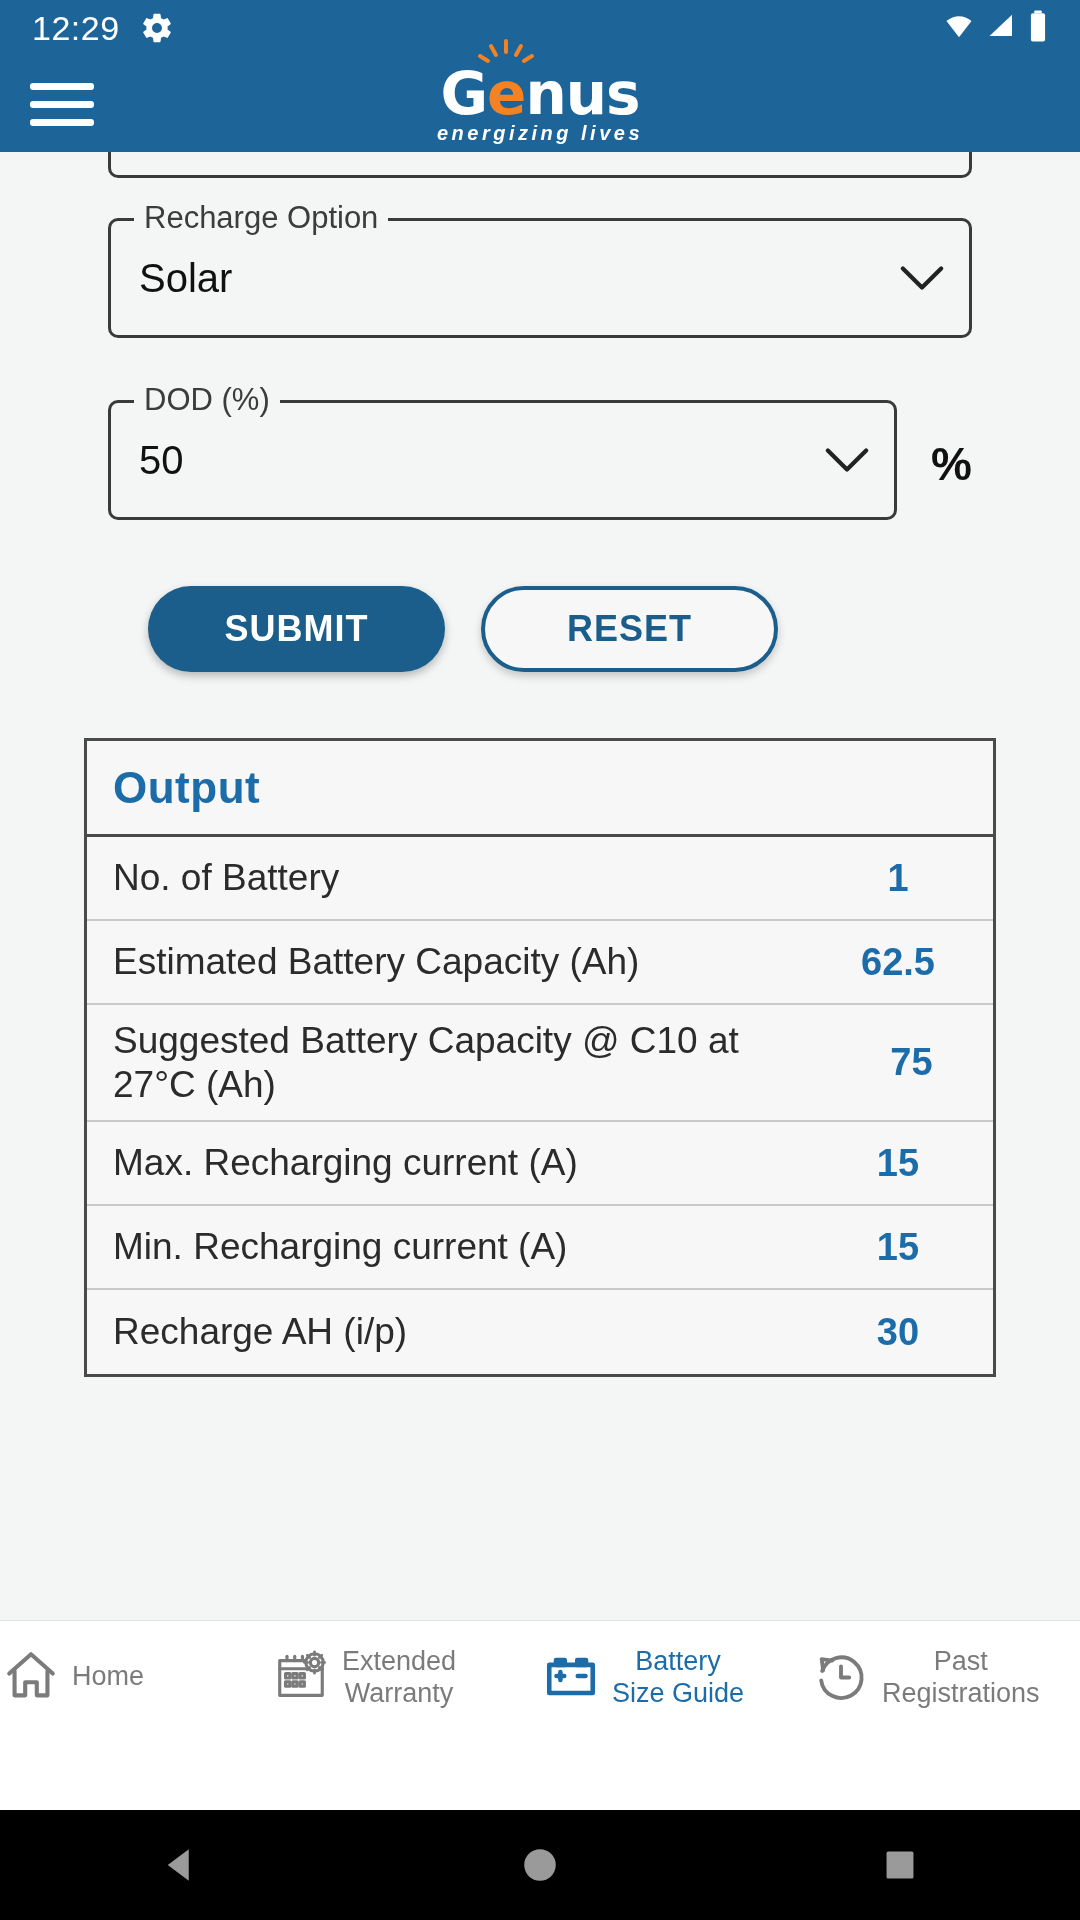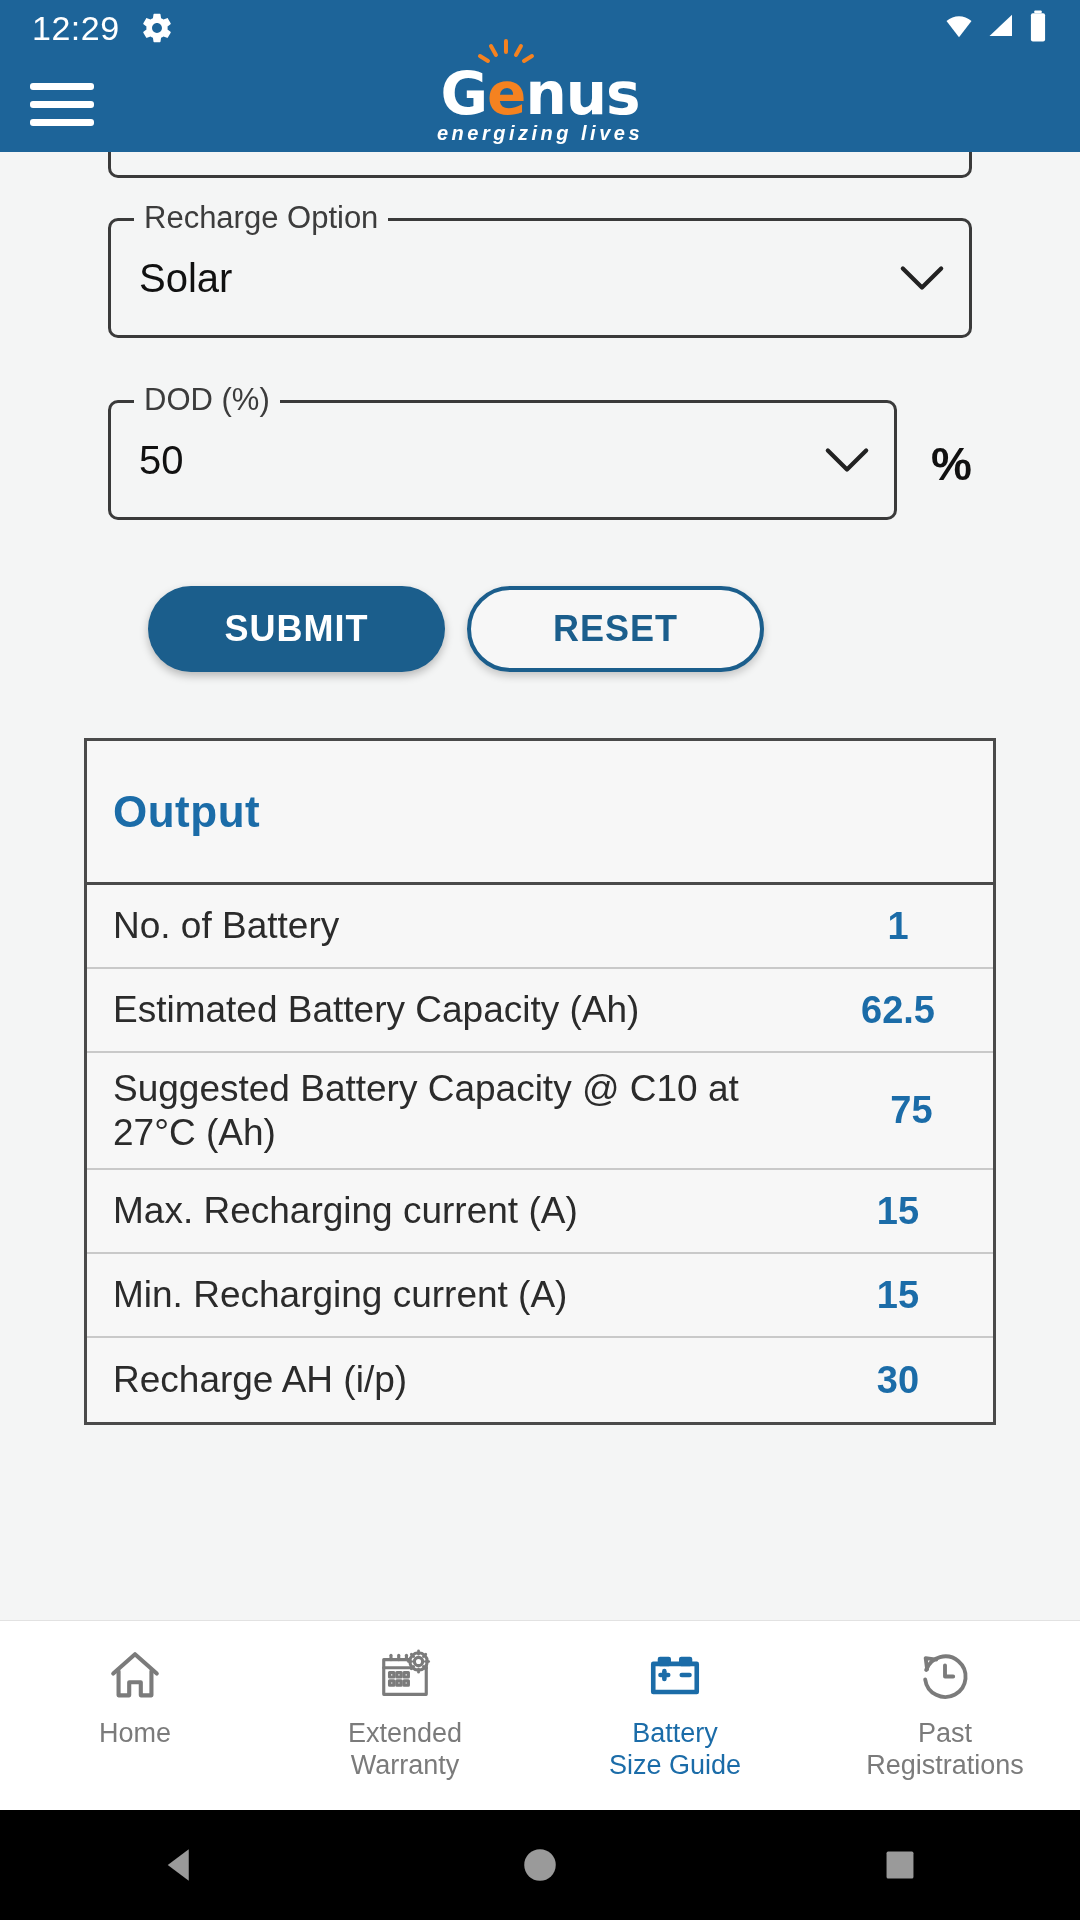--- a/index.html
+++ b/index.html
@@ -69,7 +69,7 @@
   .dod-row .field-wrap { margin: 0; flex: 1 1 auto; }
   .pct-sign { font-size: 46px; font-weight: bold; color: #111; margin-left: 34px; margin-top: 8px; }
 
-  .btn-row { display: flex; gap: 22px; margin: 0 0 0 148px; }
+  .btn-row { display: flex; gap: 36px; margin: 0 0 0 148px; }
   .btn {
     height: 86px; min-width: 297px; border-radius: 44px; font-size: 36px;
     font-weight: bold; letter-spacing: 1px; display: flex; align-items: center;

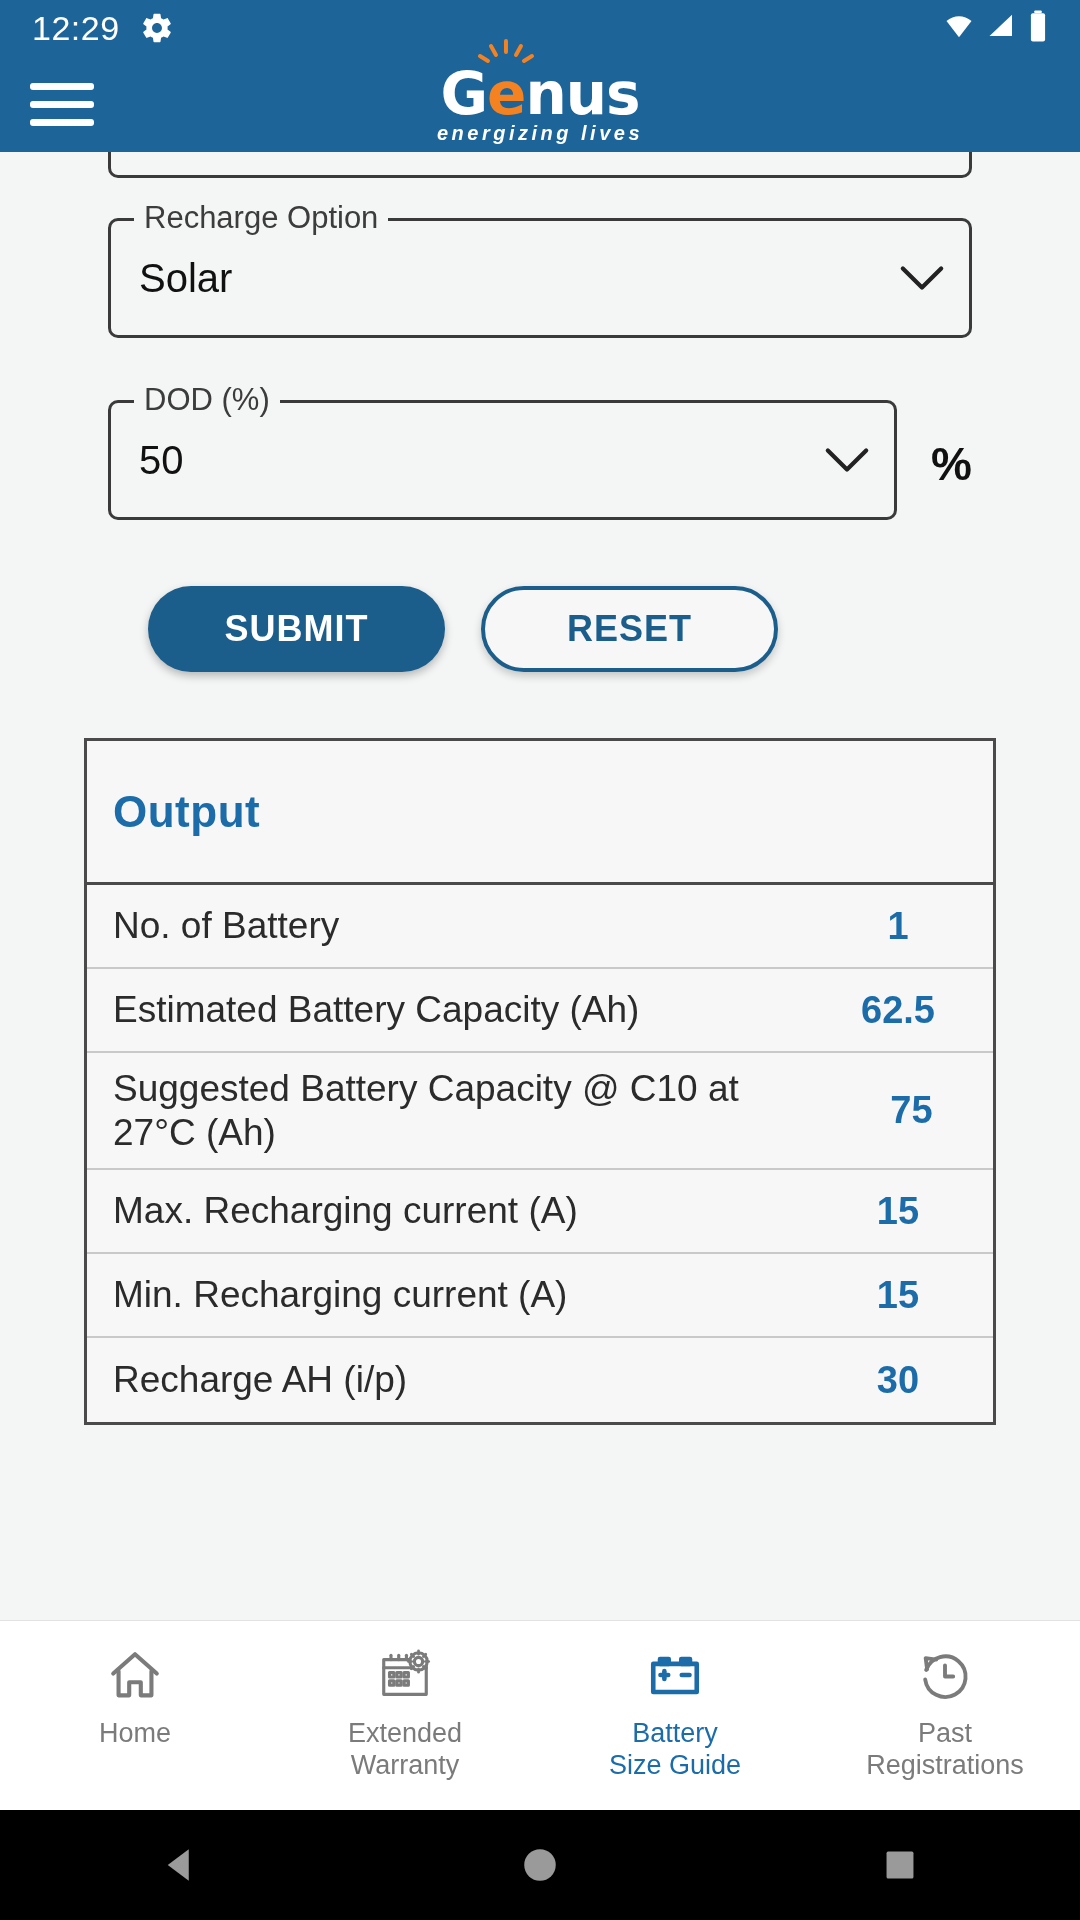--- a/index.html
+++ b/index.html
@@ -84,7 +84,7 @@
     margin: 0 84px 0 84px; border: 3px solid #4a4a4a; background: #f7f7f7;
   }
   .table-header {
-    height: 144px; display: flex; align-items: center; padding-left: 26px;
+    height: 96px; display: flex; align-items: center; padding-left: 26px;
     border-bottom: 3px solid #4a4a4a;
   }
   .table-header-text { font-size: 44px; font-weight: bold; color: #1b6ca8; letter-spacing: 0.5px; }

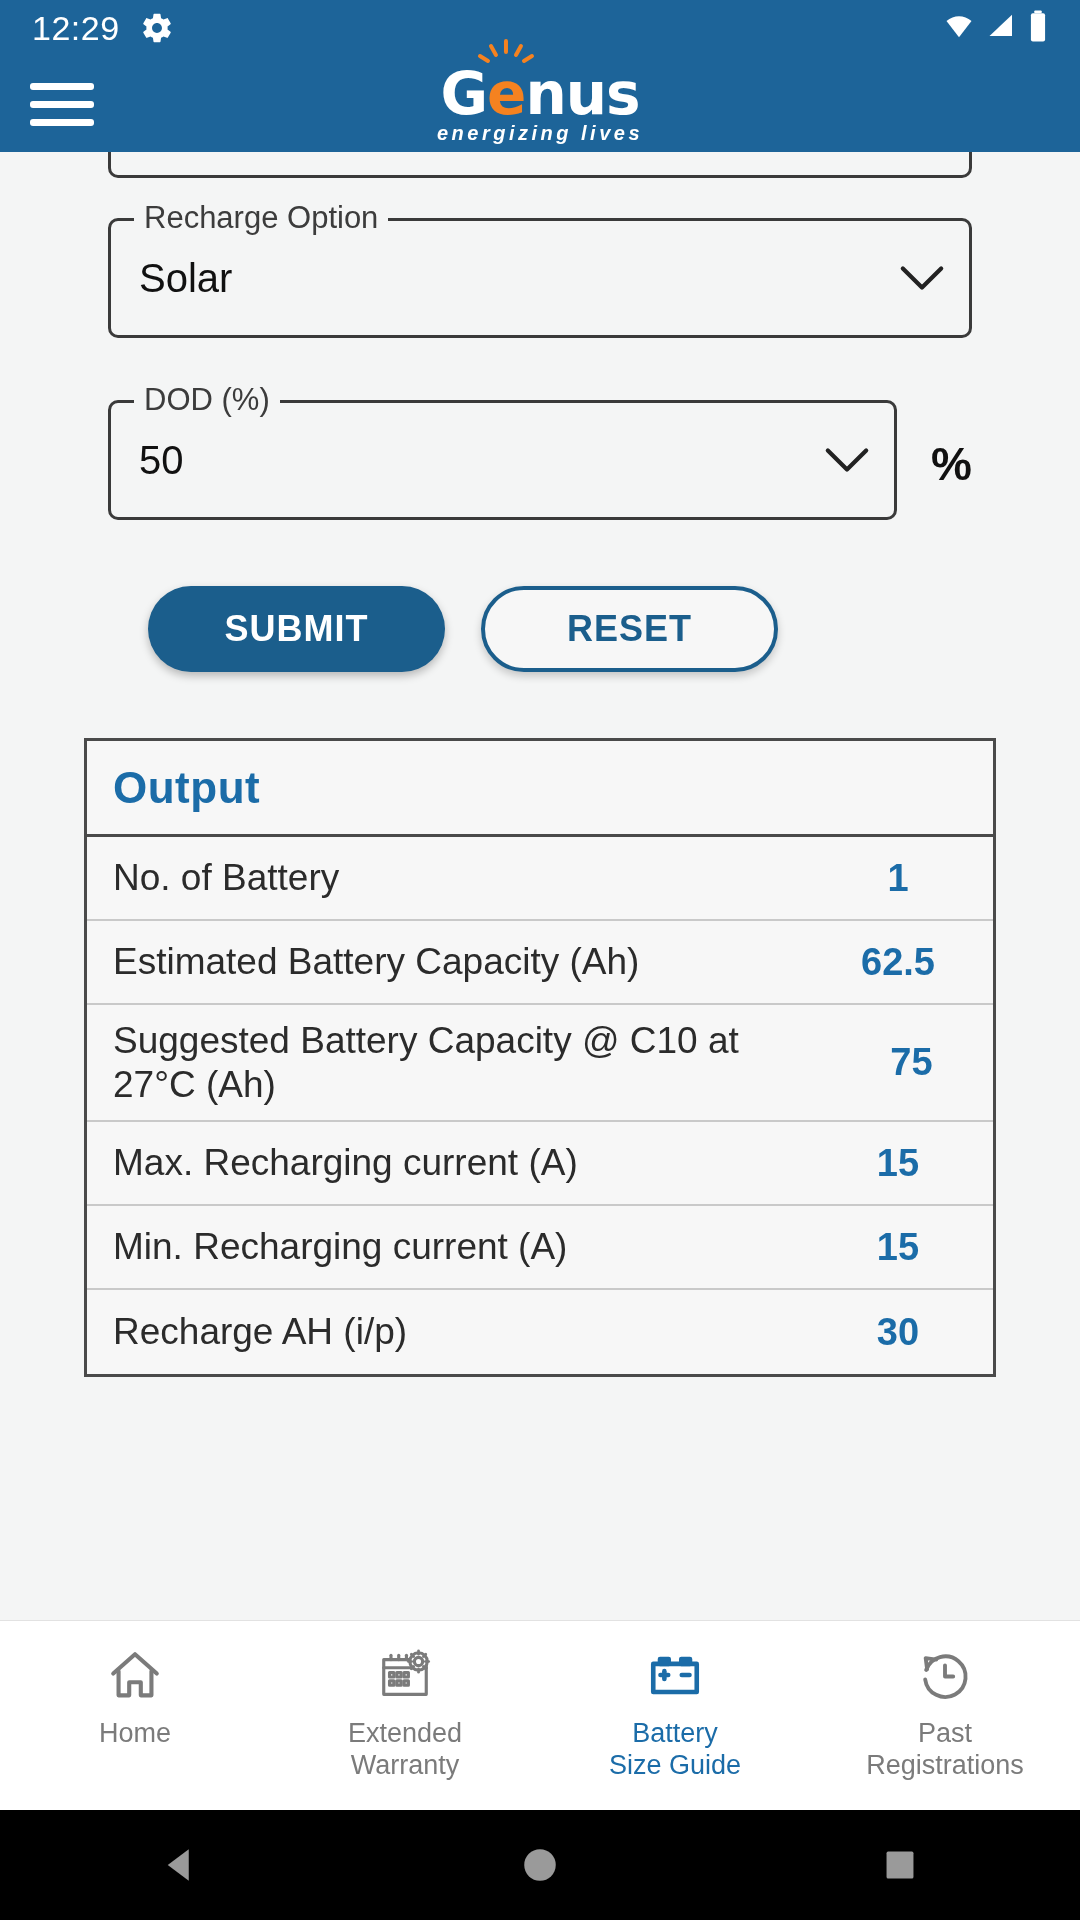--- a/index.html
+++ b/index.html
@@ -102,7 +102,7 @@
     align-items: flex-start; padding-top: 24px; border-top: 1px solid #e2e2e2;
   }
   .navitem {
-    flex: 1 1 20%; display: flex; flex-direction: column; align-items: center;
+    flex: 1 1 20%; display: flex; flex-direction: row; align-items: center;
     gap: 10px; cursor: pointer;
   }
   .navicon { height: 62px; display: flex; align-items: center; justify-content: center; }

